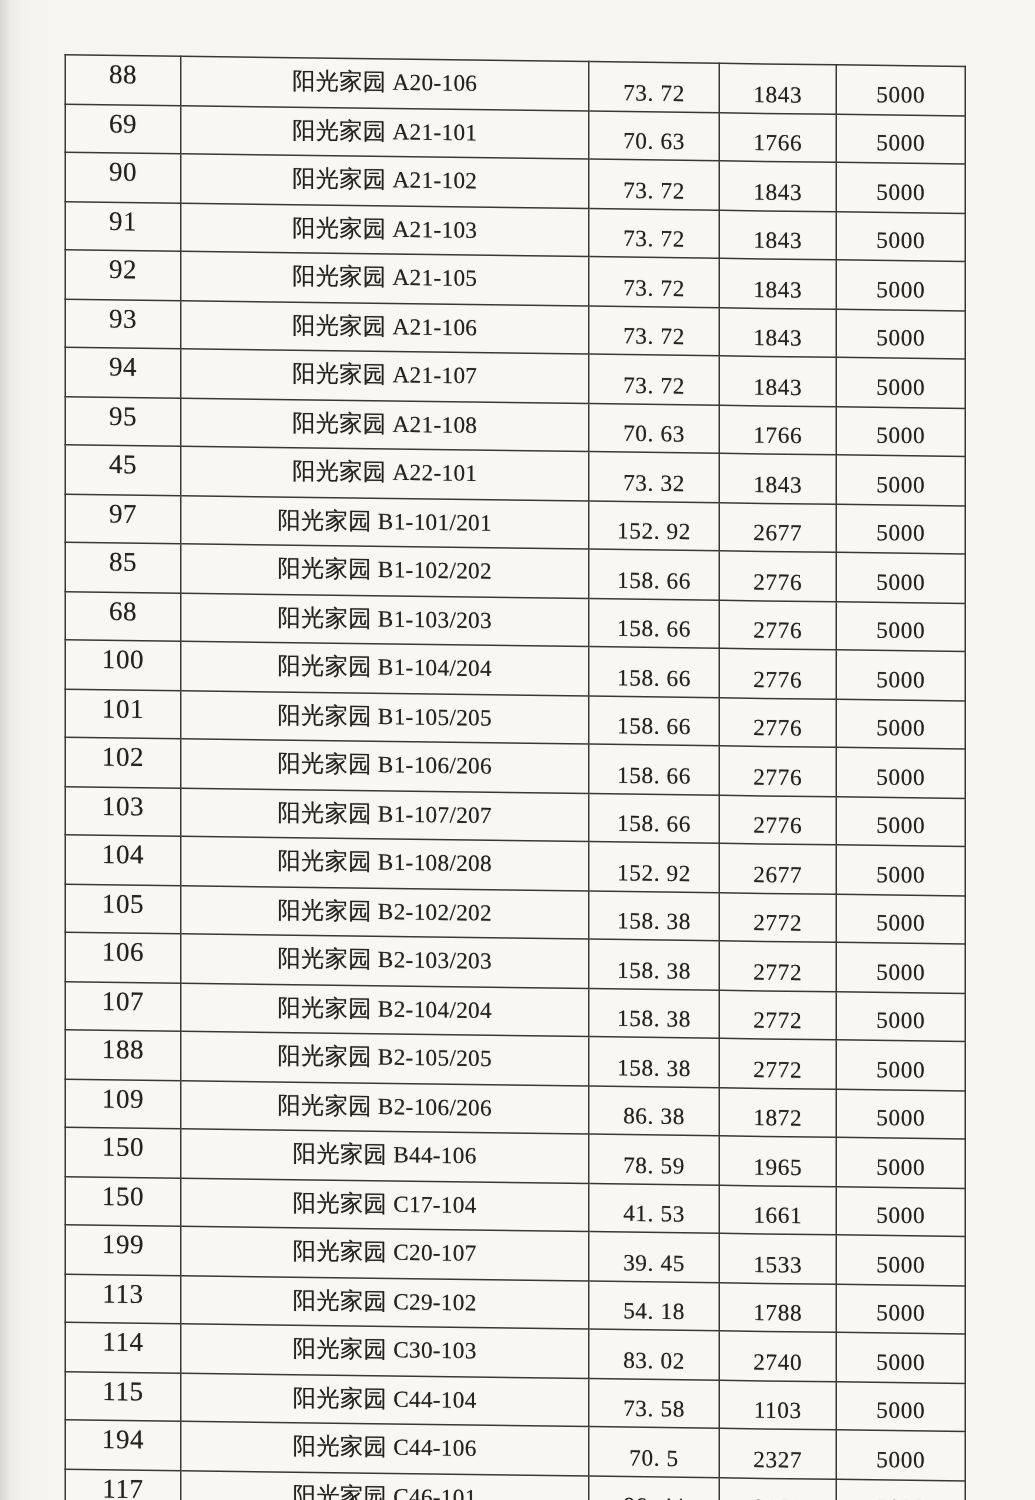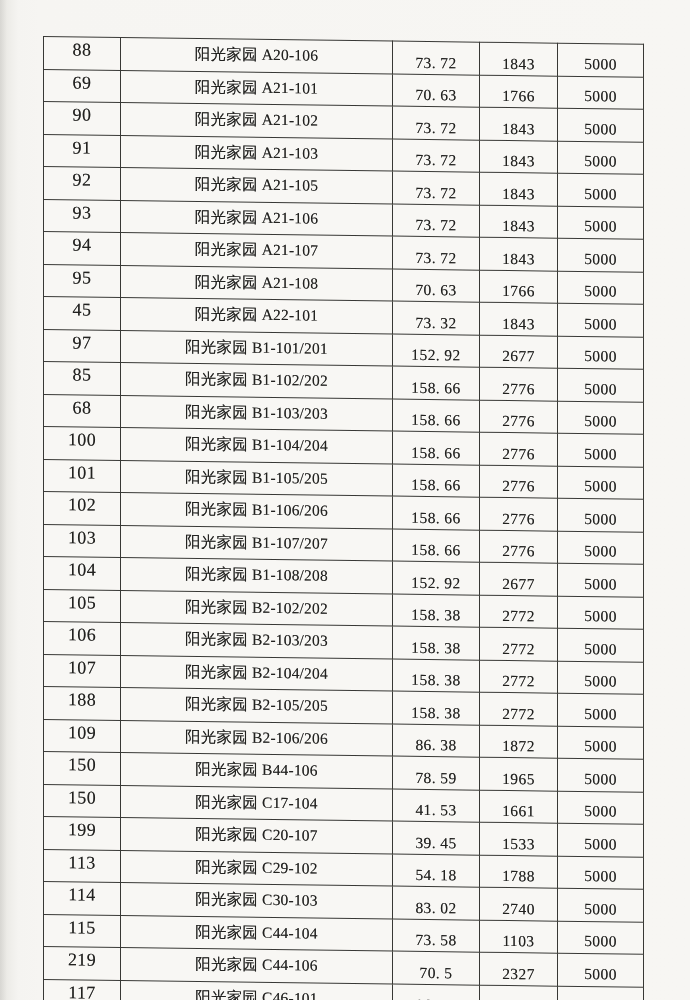--- a/index.html
+++ b/index.html
@@ -282,7 +282,7 @@
           <td class="col-fee">5000</td>
         </tr>
         <tr>
-          <td class="col-no">219</td>
+          <td class="col-no">194</td>
           <td class="col-name">阳光家园 C44-106</td>
           <td class="col-area">70. 5</td>
           <td class="col-price">2327</td>

